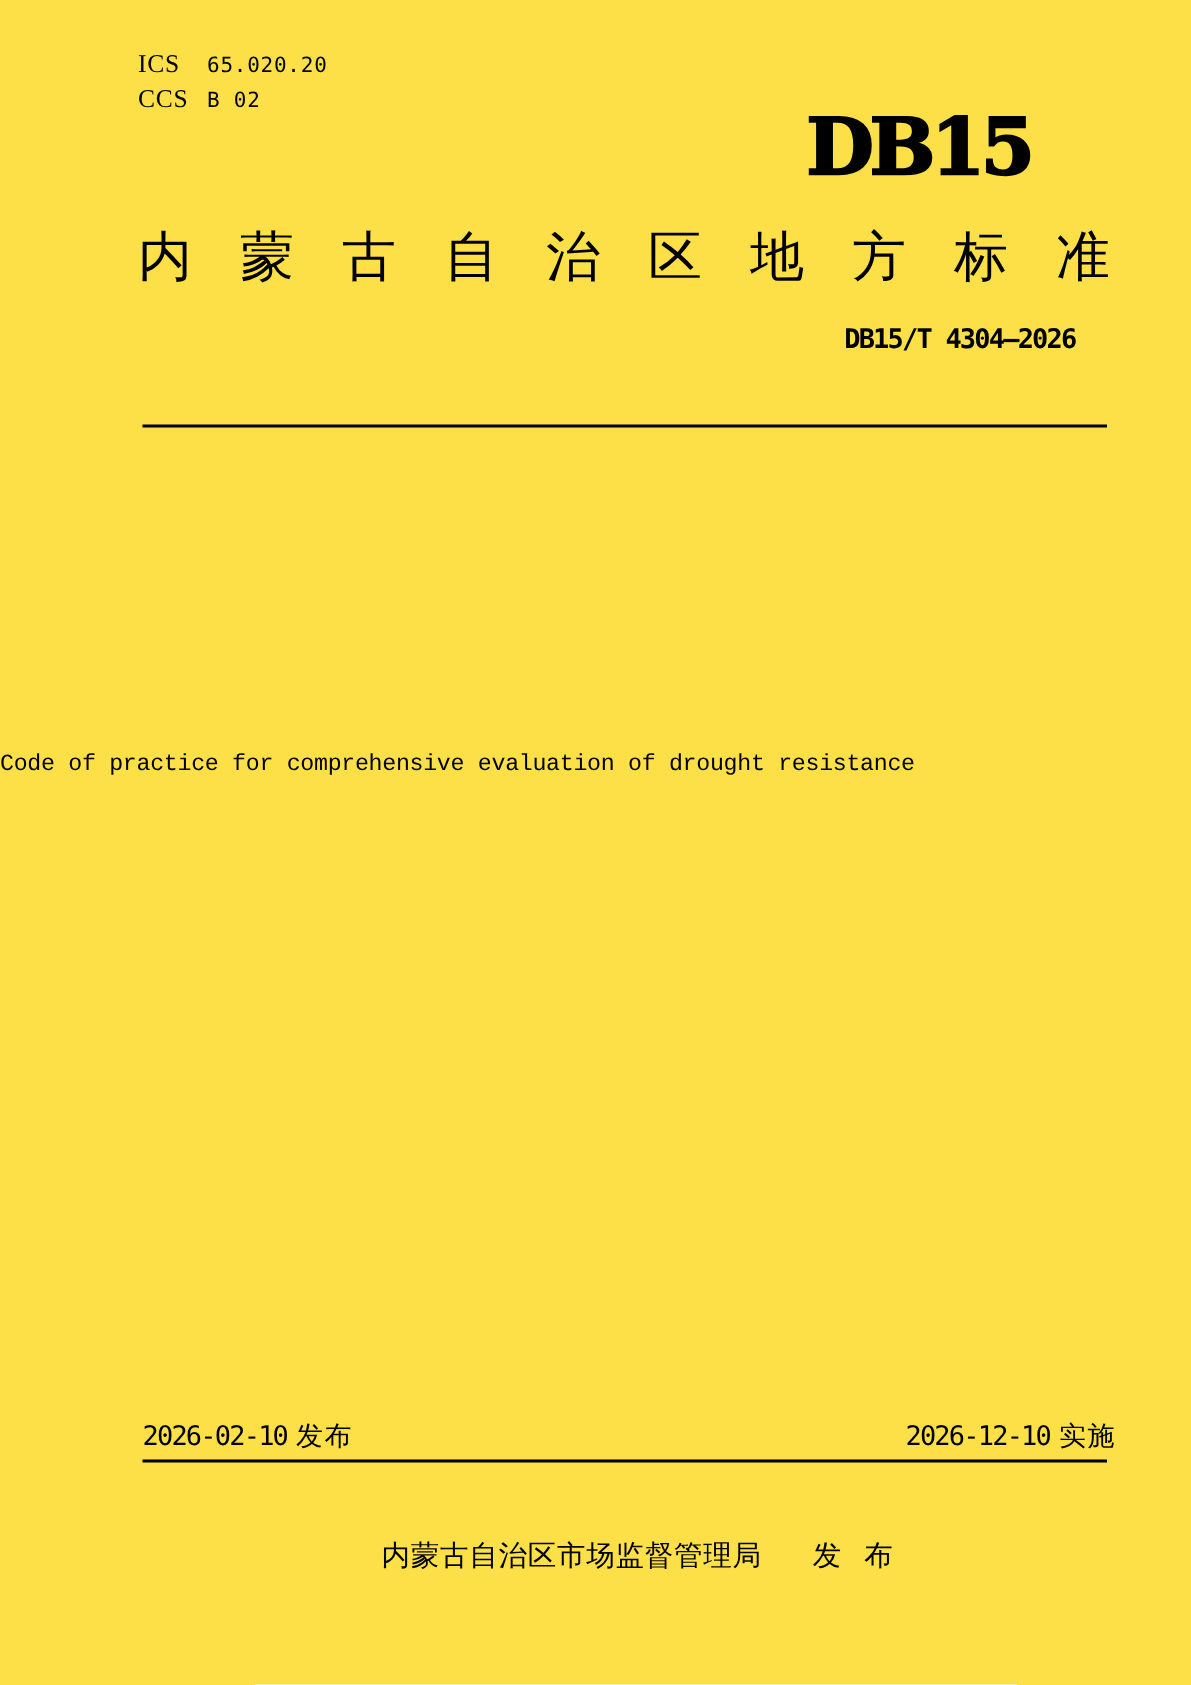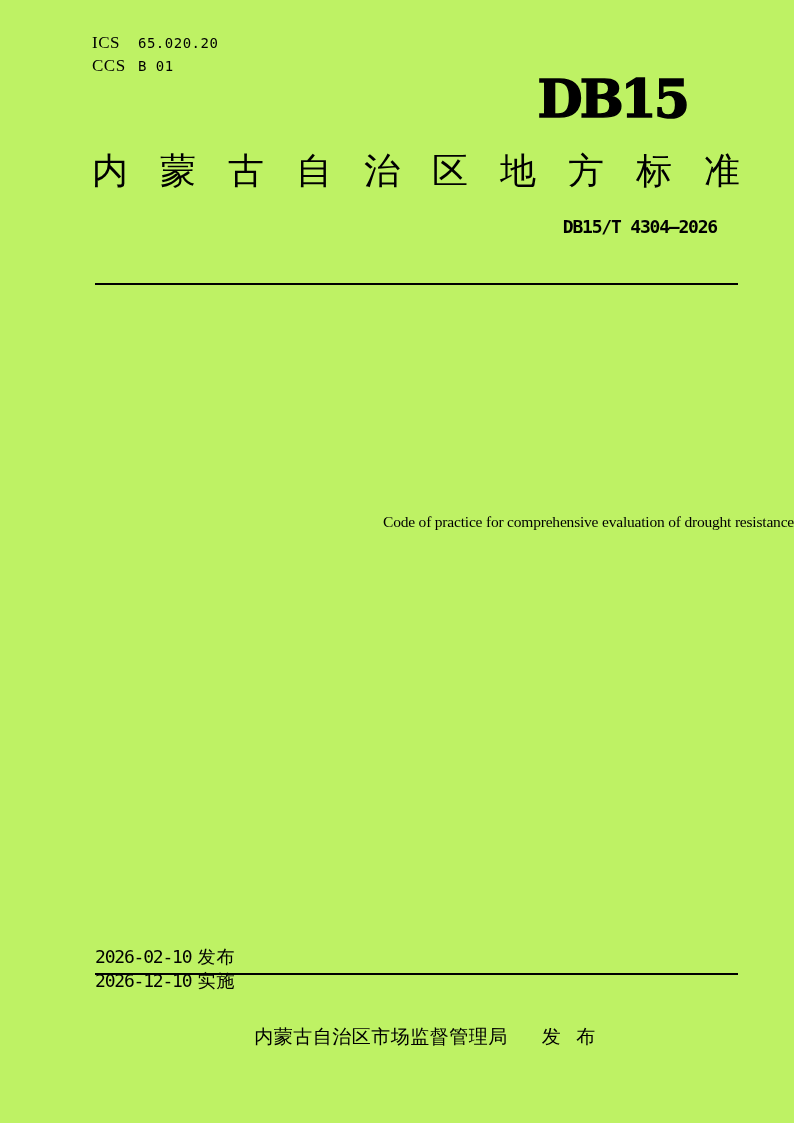--- a/index.html
+++ b/index.html
@@ -13,7 +13,7 @@
   }
   .page {
     position: absolute; inset: 0;
-    background: #bef264;
+    background: #fde047;
   }
 
   

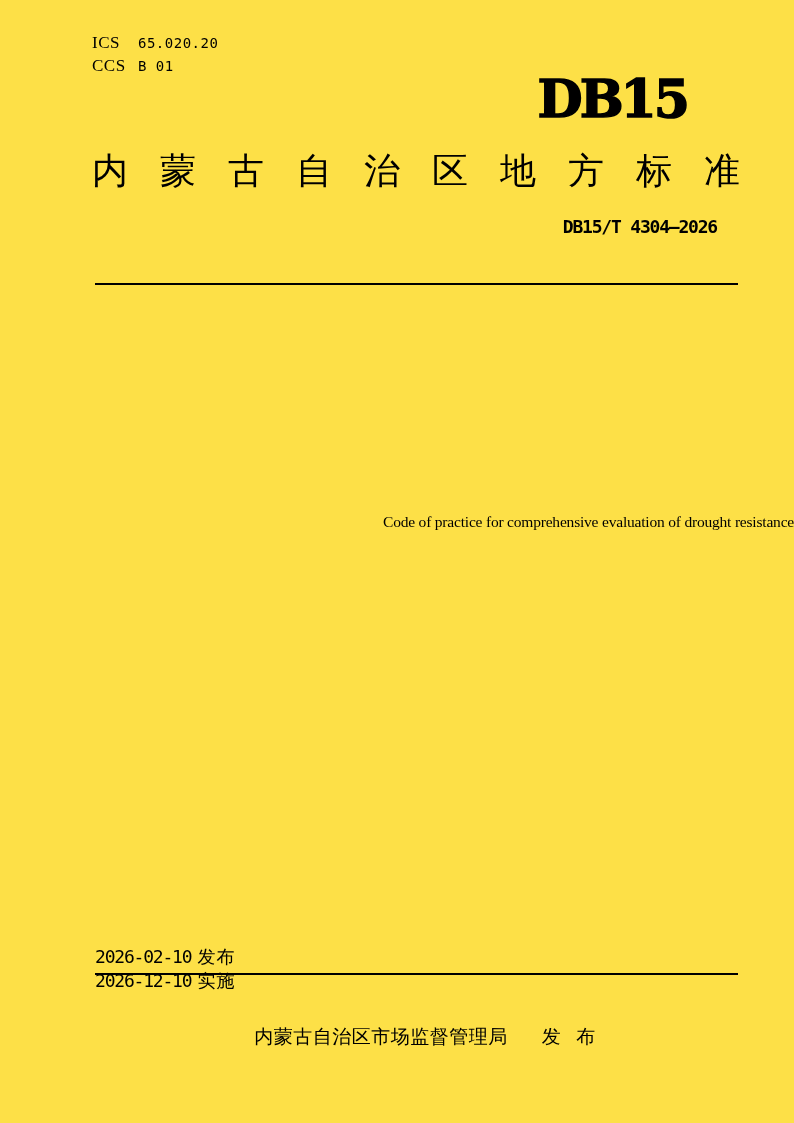--- a/index.html
+++ b/index.html
@@ -111,7 +111,7 @@
     </div>
     <div class="code-row">
       <span class="code-label">CCS</span>
-      <span class="code-value">B 01</span>
+      <span class="code-value">B 02</span>
     </div>
   </div>
 

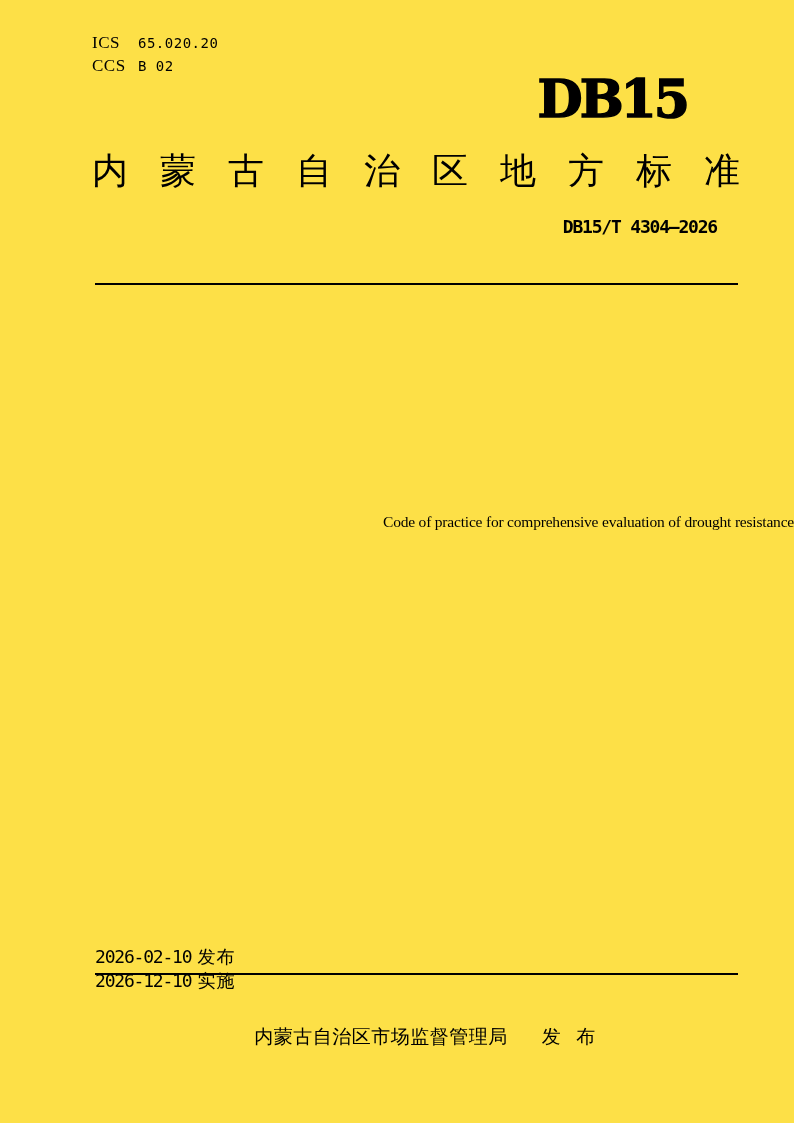--- a/index.html
+++ b/index.html
@@ -68,9 +68,9 @@
 
   
   .title-en {
-    position: absolute; top: 509px; left: 0; width: 100%;
-    text-align: right;
-    font-family: Liberation Serif, serif;
+    position: absolute; top: 496px; left: 0; width: 100%;
+    text-align: left;
+    font-family: Liberation Mono, monospace;
     font-size: 15.5px; line-height: 26px; letter-spacing: -0.2px;
   }
 

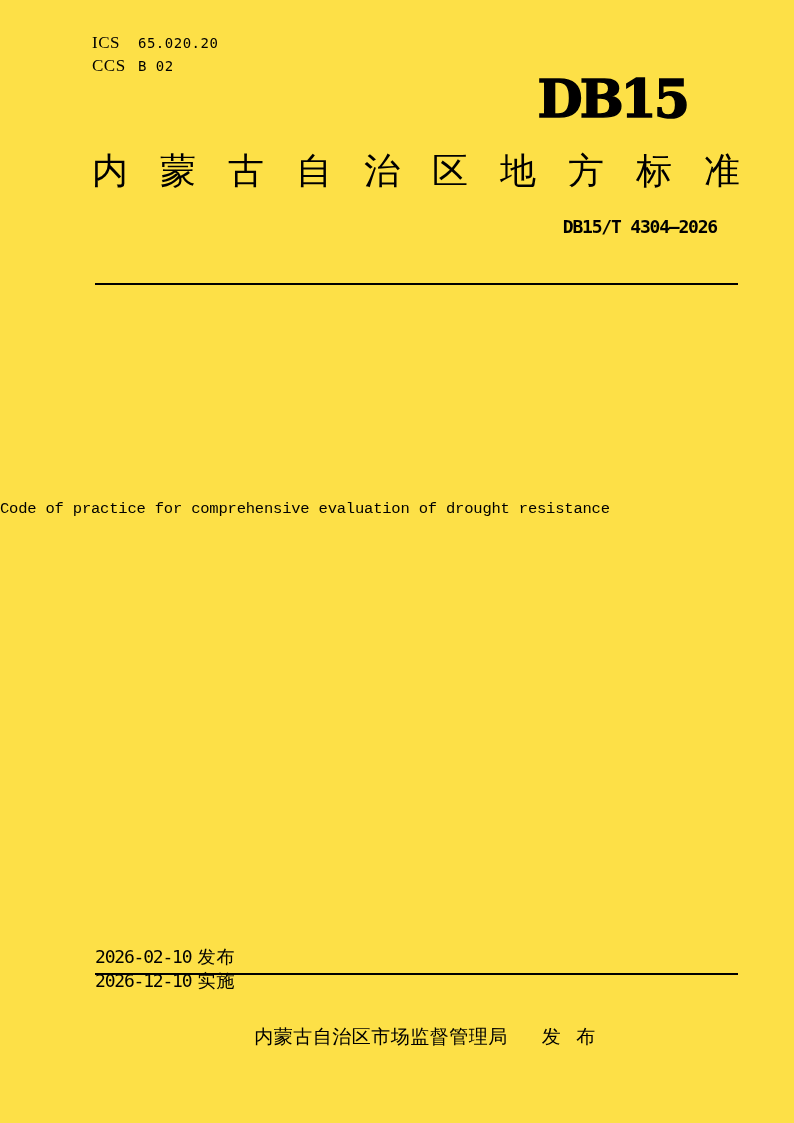--- a/index.html
+++ b/index.html
@@ -77,7 +77,7 @@
   
   .footer-dates {
     position: absolute; top: 945px; left: 95px; right: 50px;
-    display: flex; justify-content: space-between; align-items: baseline; flex-direction: column;
+    display: flex; justify-content: space-between; align-items: baseline;
   }
   .date-item { display: flex; align-items: baseline; }
   .date-value {

